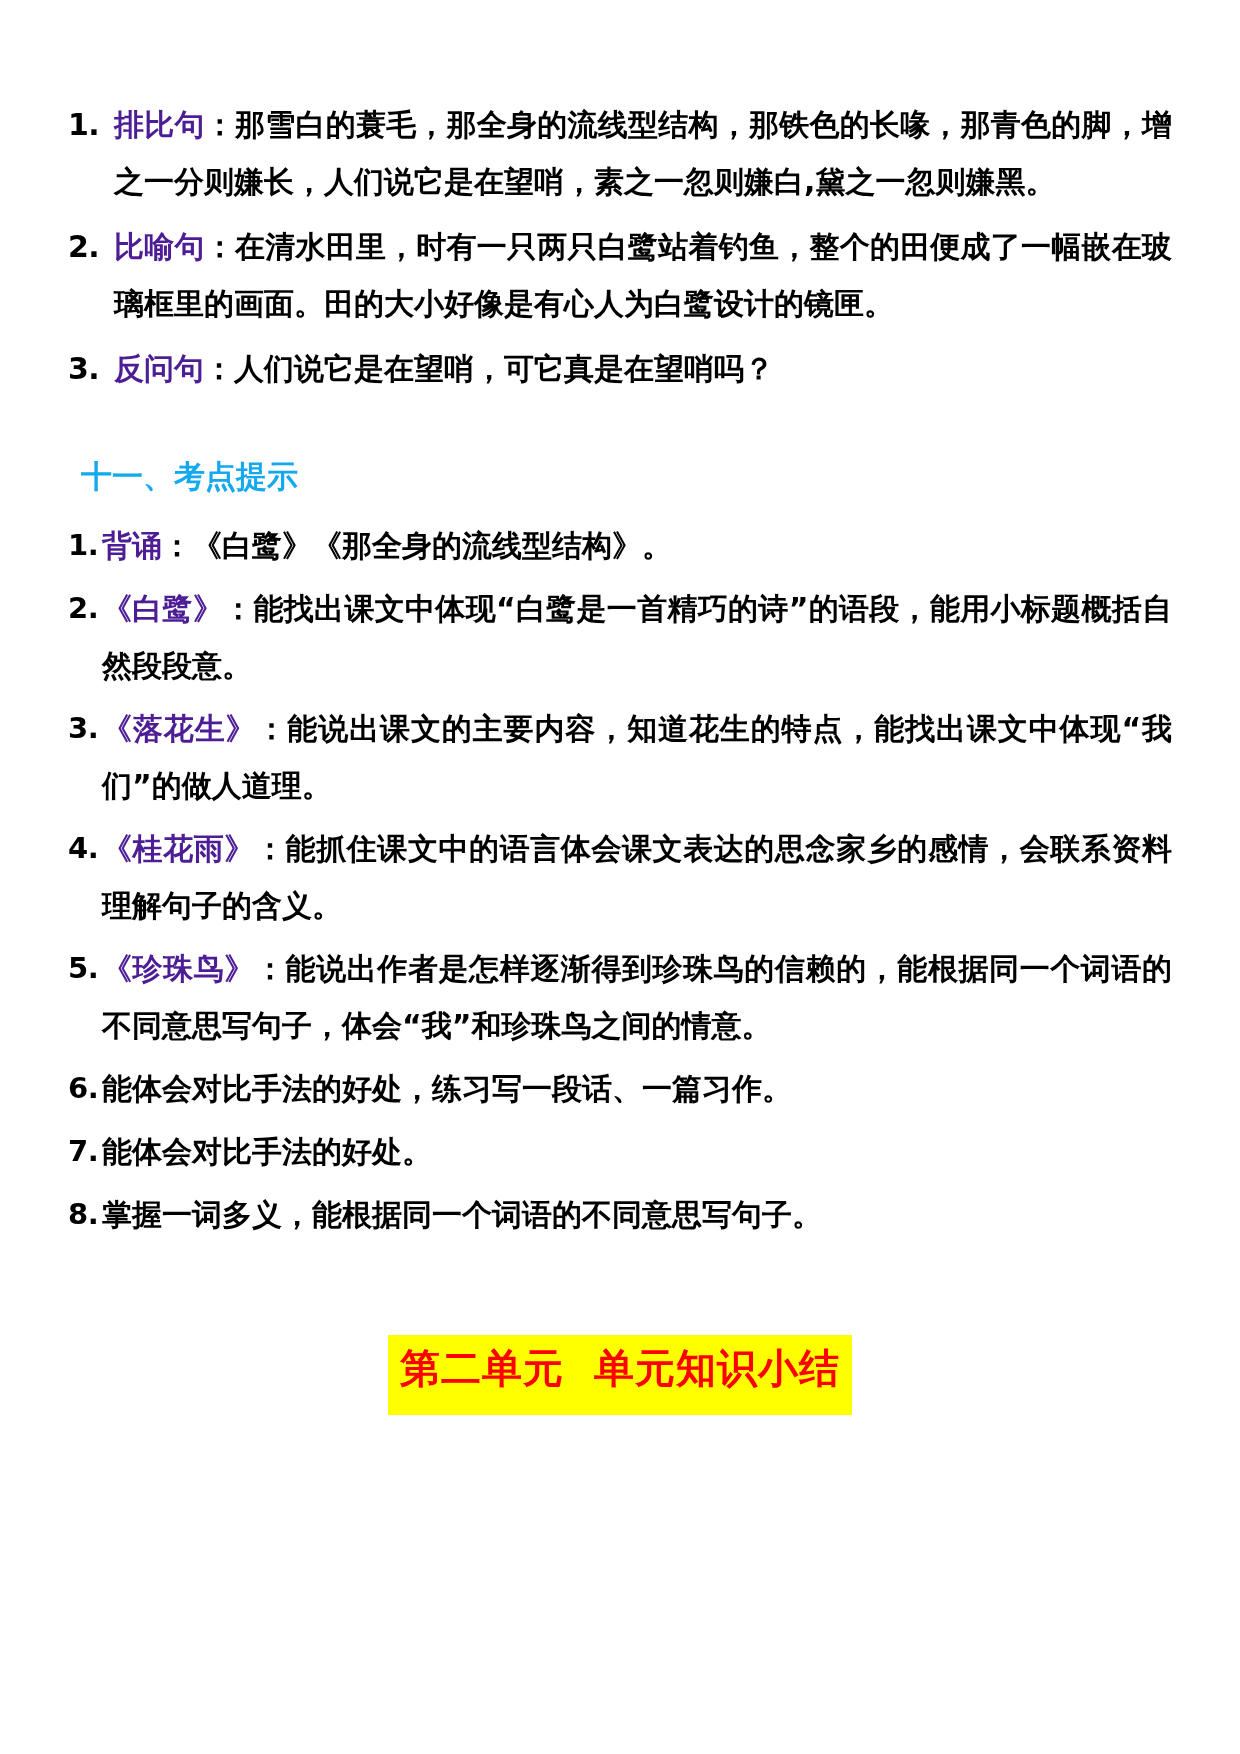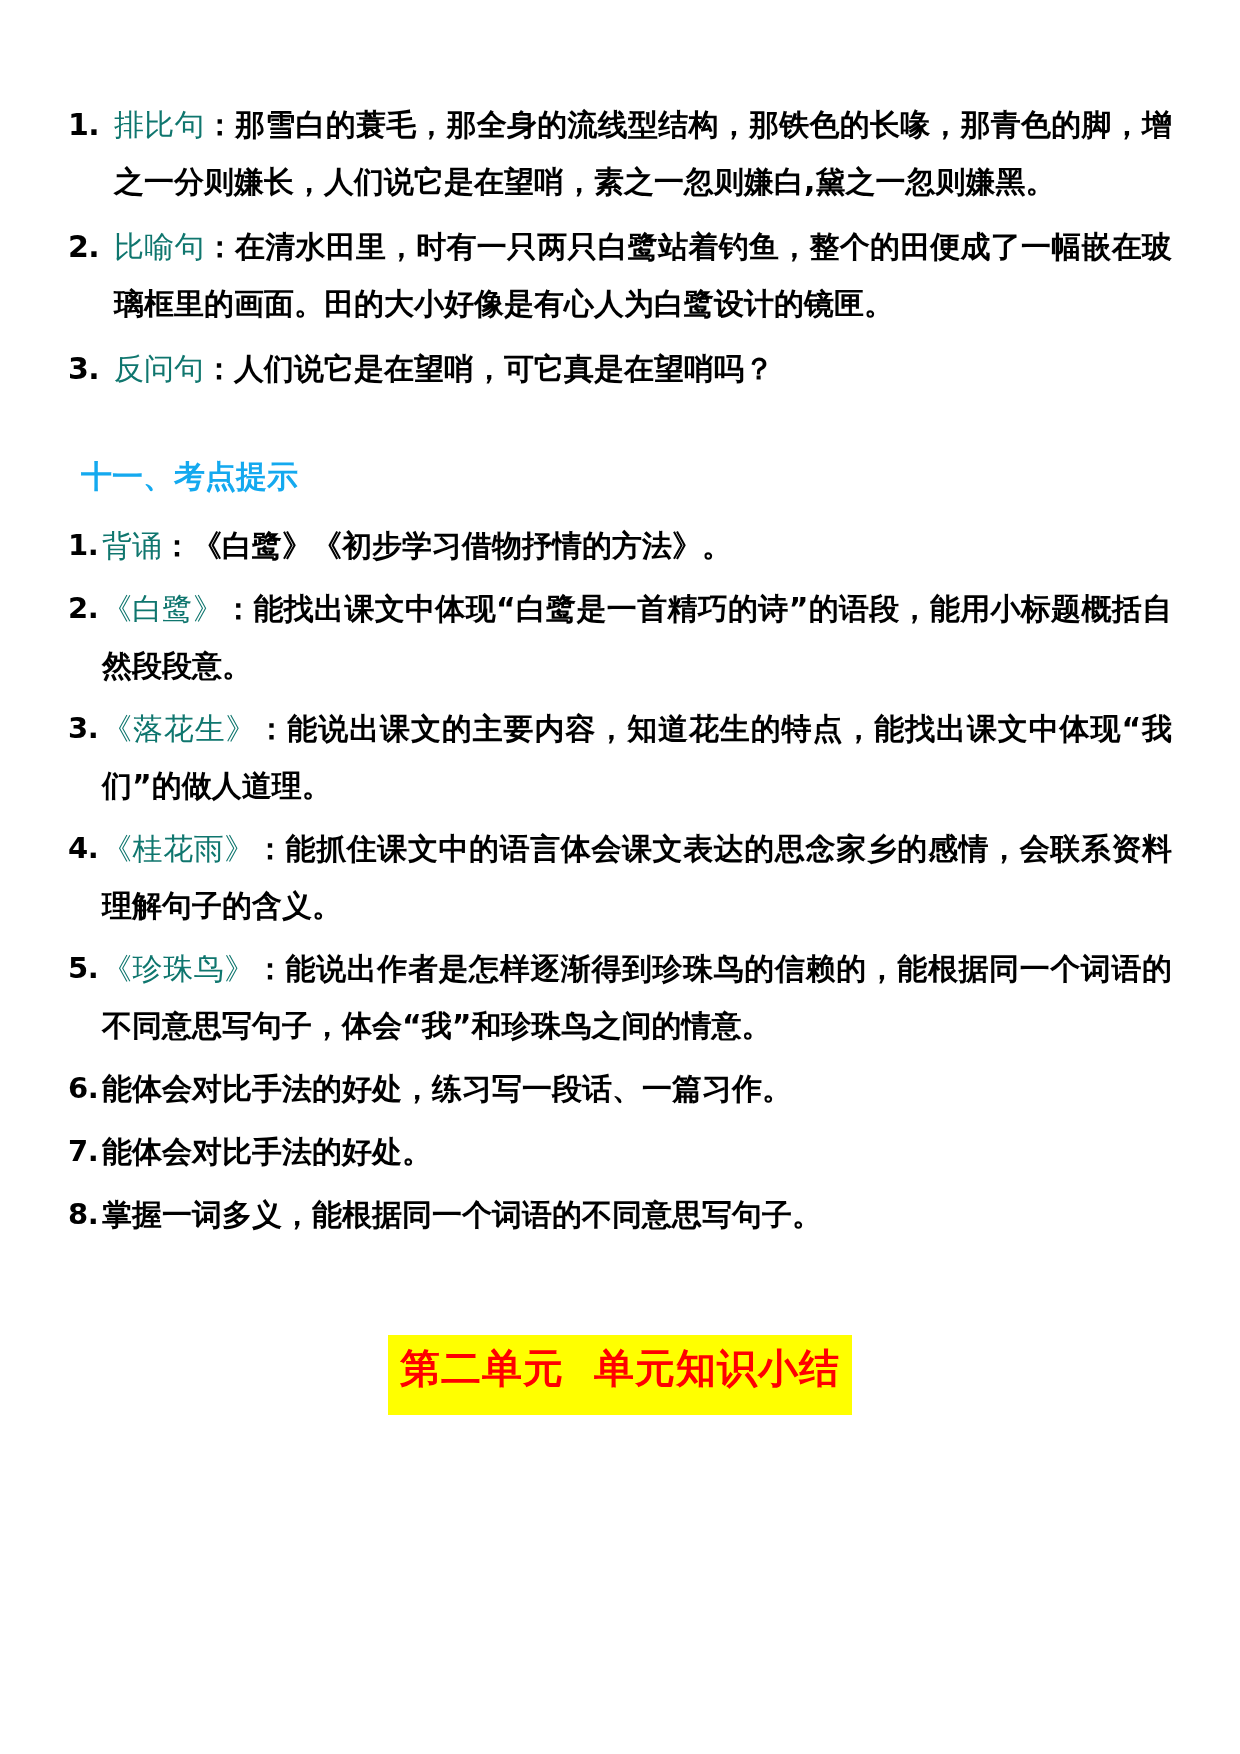--- a/index.html
+++ b/index.html
@@ -54,8 +54,8 @@
     word-break: break-all;
   }
   .tag-yellow {
-    color: #0f766e;
-    font-weight: 400;
+    color: #4c1d95;
+    font-weight: 700;
   }
   .tag-plain {
     color: #000000;

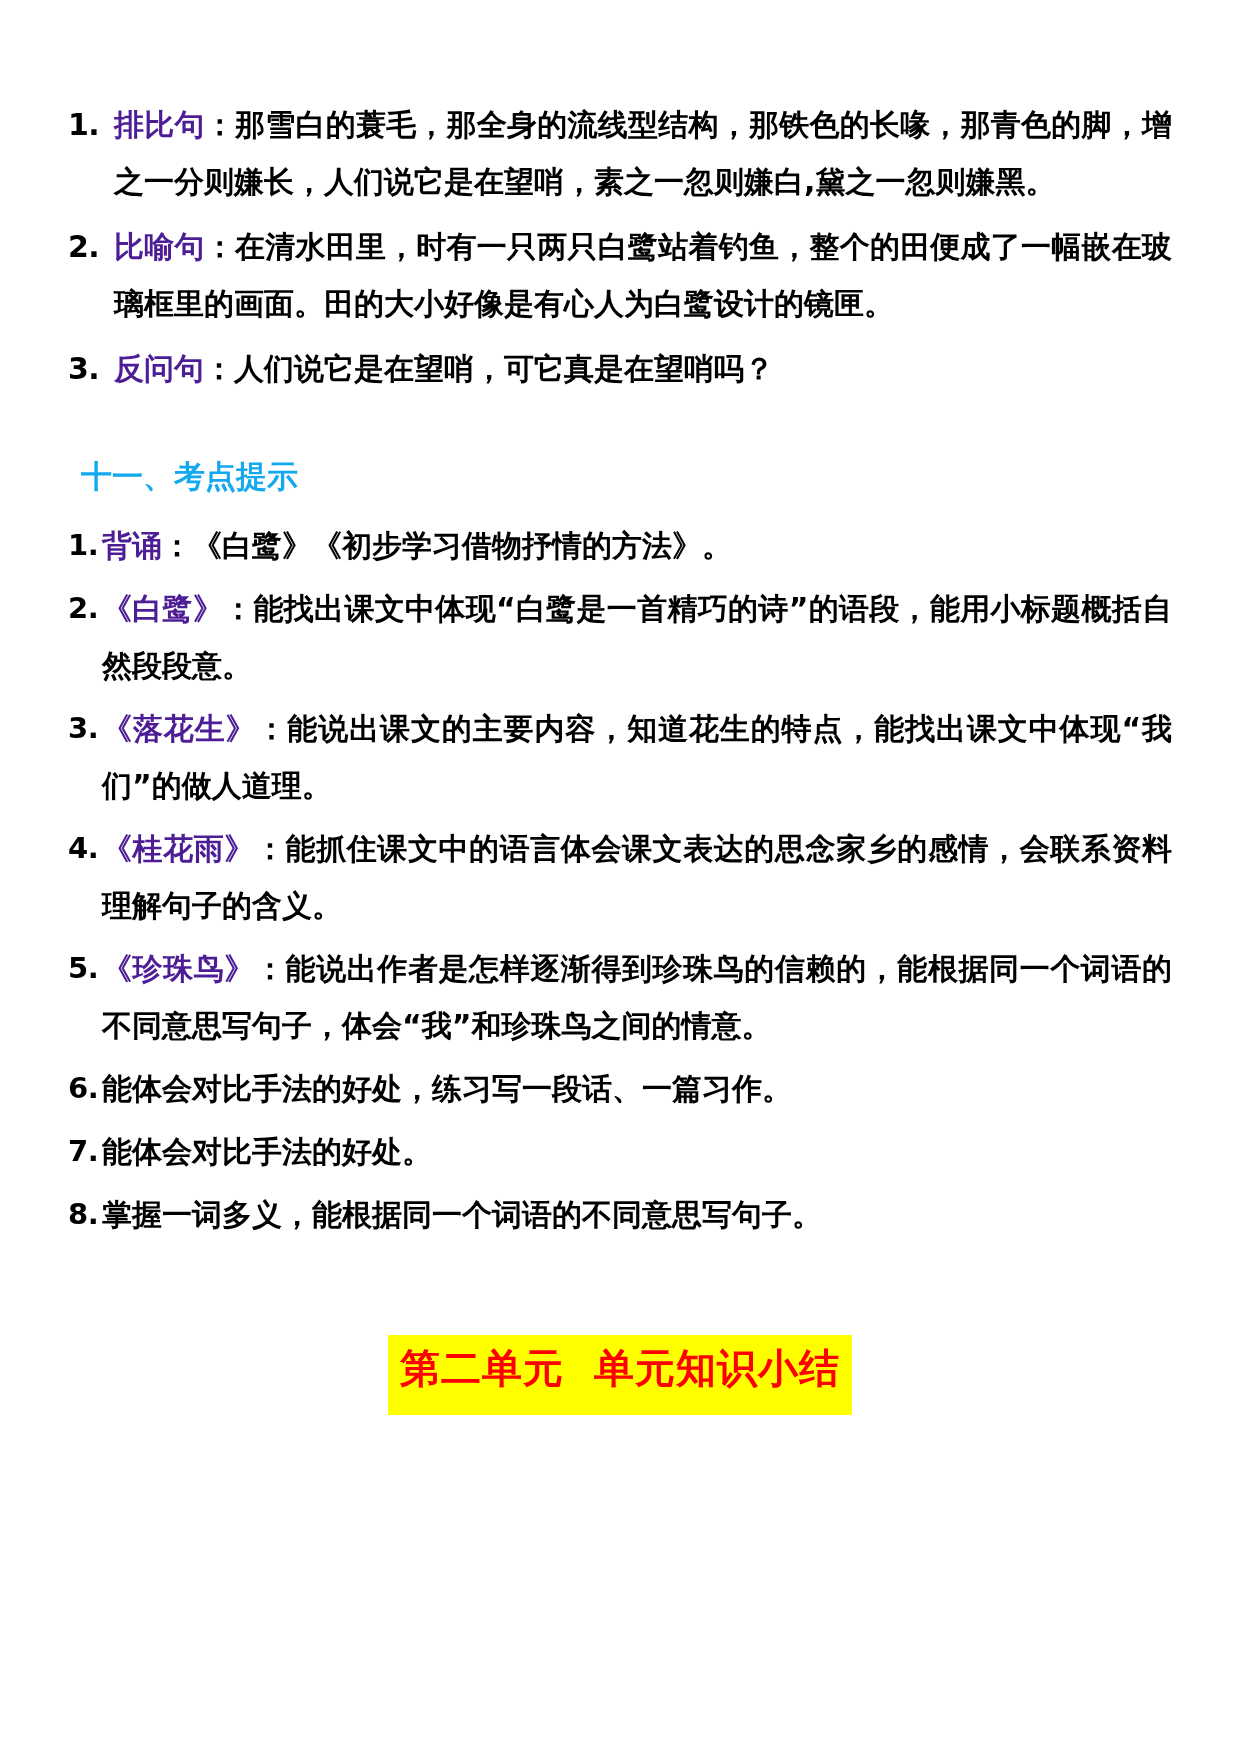--- a/index.html
+++ b/index.html
@@ -138,7 +138,7 @@
 
       <div class="item">
         <div class="item-num">1.</div>
-        <div class="item-body"><span class="tag-yellow">背诵</span><span>：《白鹭》《初步学习借物抒情的方法》。</span></div>
+        <div class="item-body"><span class="tag-yellow">背诵</span><span>：《白鹭》《那全身的流线型结构》。</span></div>
       </div>
 
       <div class="item">

